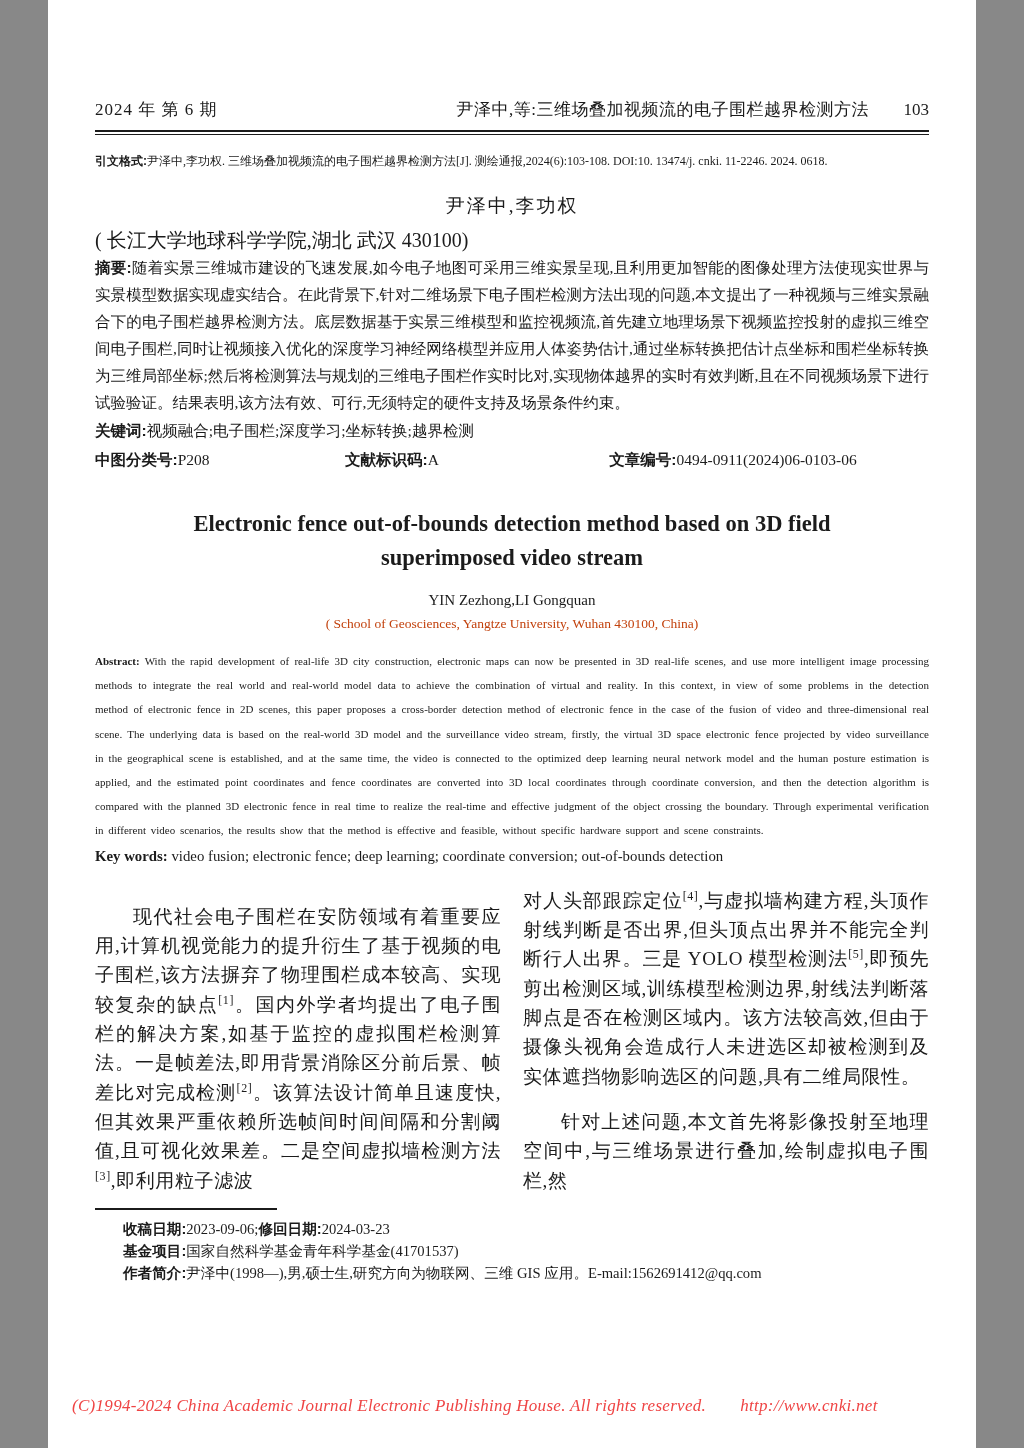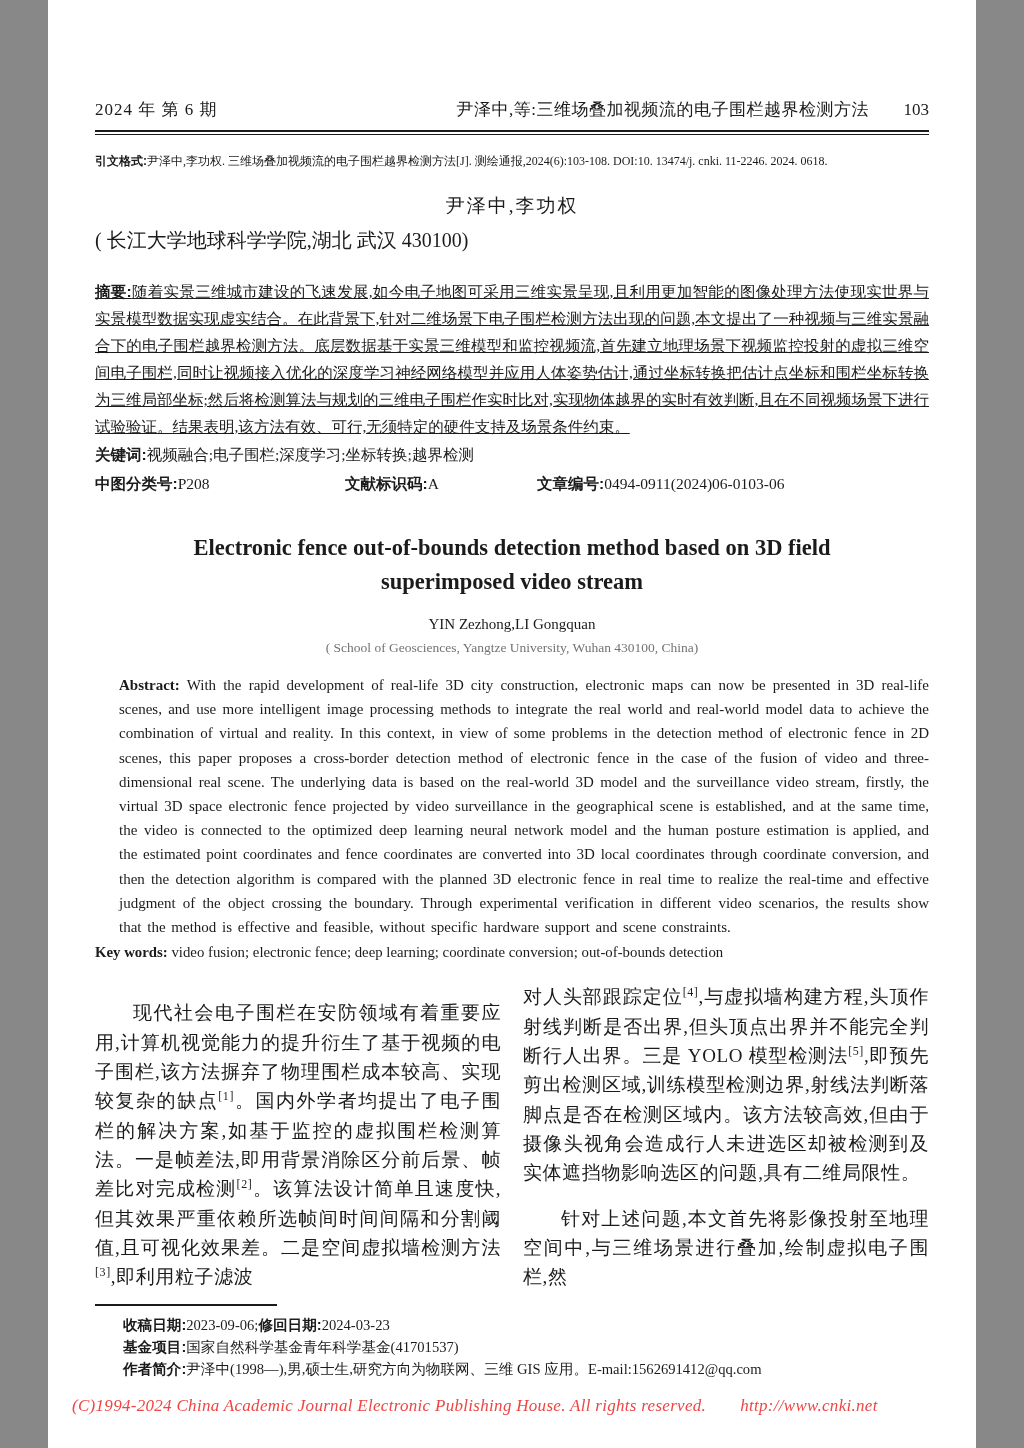--- a/index.html
+++ b/index.html
@@ -51,10 +51,8 @@
 
   
   .abstract-cn {
-    margin-top: 24px;
     font-size: 15.5px; line-height: 27px;
     text-align: justify;
-    text-decoration: underline;
   }
   .abstract-cn .lbl, .kw .lbl, .meta .lbl {
     font-family: "Liberation Sans", "DejaVu Sans", sans-serif; font-weight: 700;

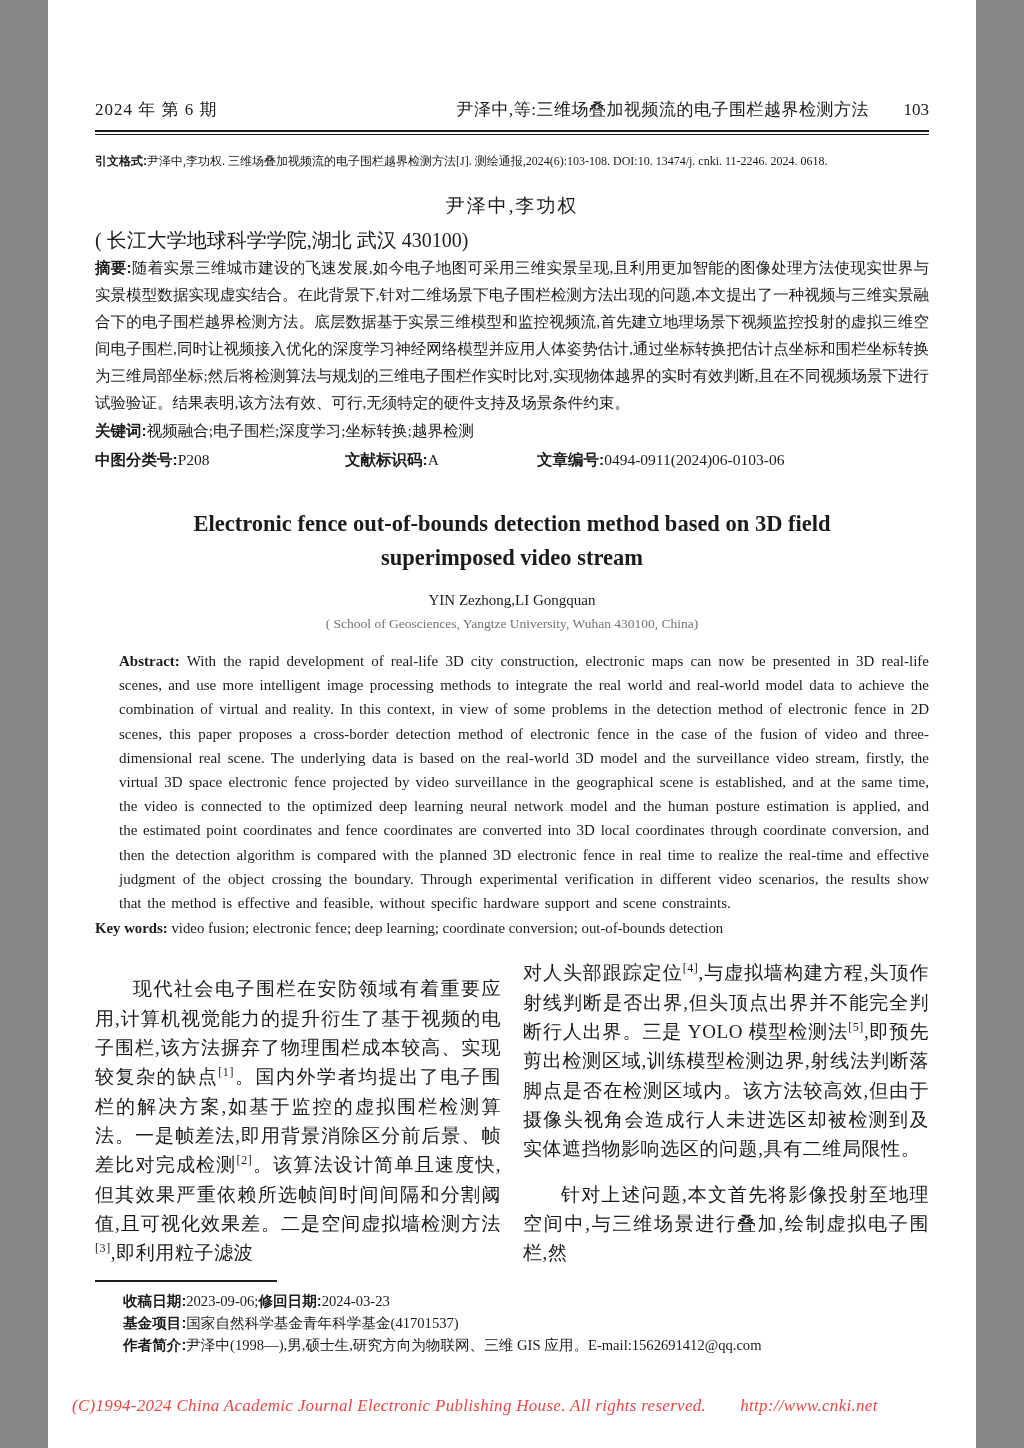--- a/index.html
+++ b/index.html
@@ -61,7 +61,7 @@
   .meta { margin-top: 2px; font-size: 15.5px; line-height: 27px; display: flex; }
   .meta .m1 { width: 250px; }
   .meta .m2 { width: 192px; }
-  .meta .m3 { flex: 1; }
+  .meta .m3 { flex: 1; text-align: center; }
 
   
   .title-en {

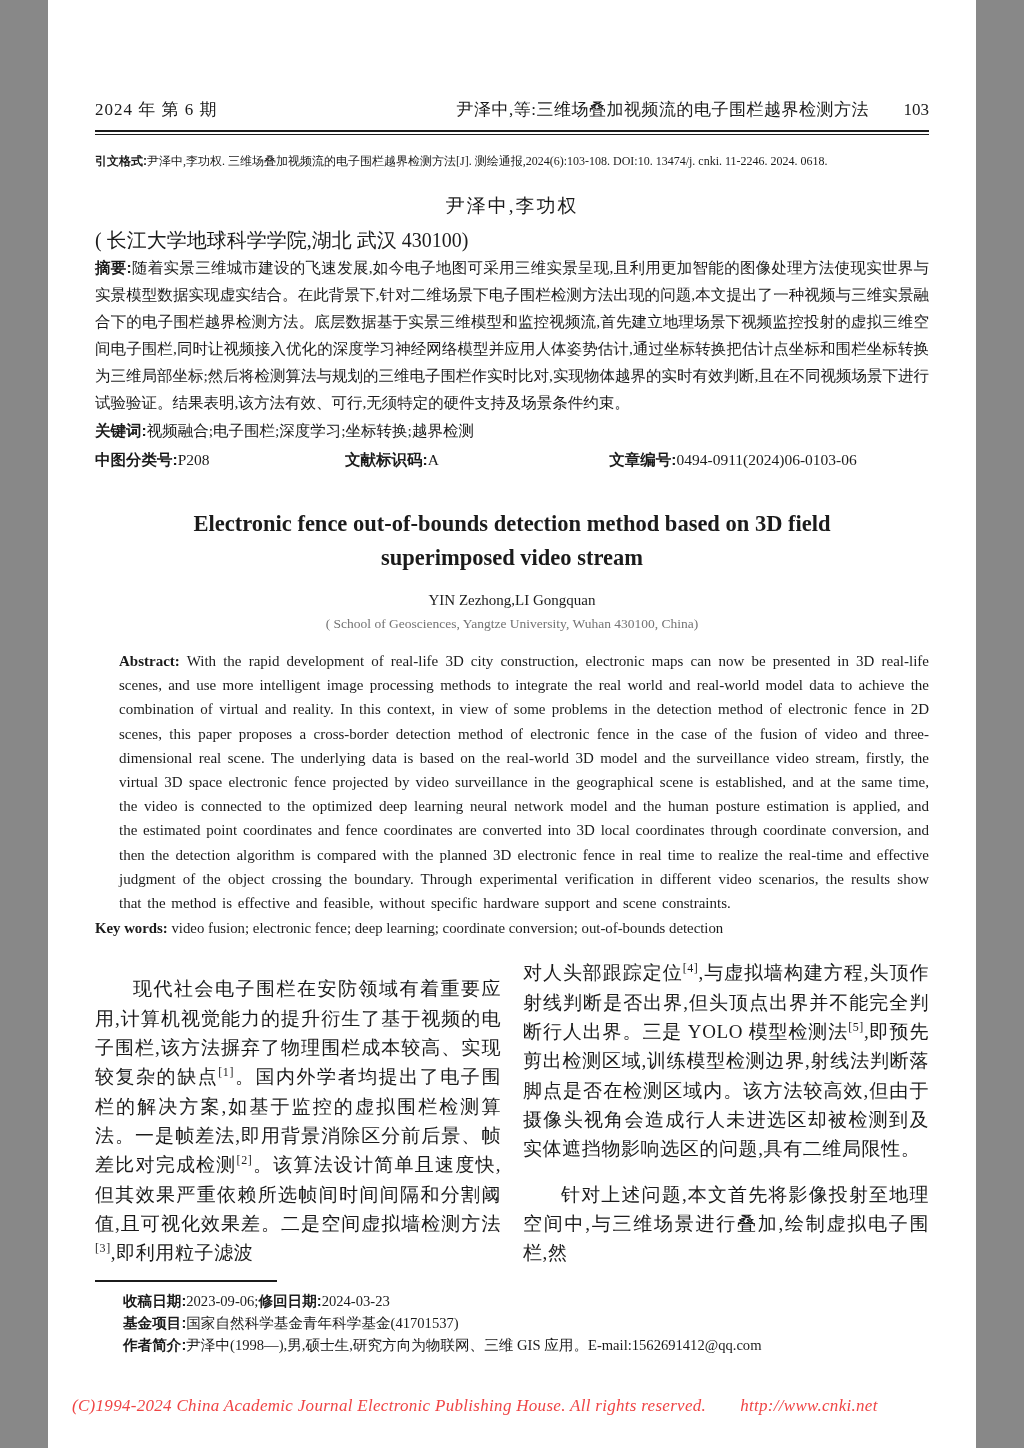--- a/index.html
+++ b/index.html
@@ -71,7 +71,7 @@
     font-size: 22.5px; font-weight: 700; line-height: 34px;
   }
   .authors-en { margin-top: 17px; text-align: center; font-size: 15px; }
-  .affil-en   { margin-top: 7px;  text-align: center; font-size: 13.5px; color: #737373; }
+  .affil-en   { margin-top: 7px;  text-align: center; font-size: 13.5px; color: #c2410c; }
 
   
   .abstract-en {

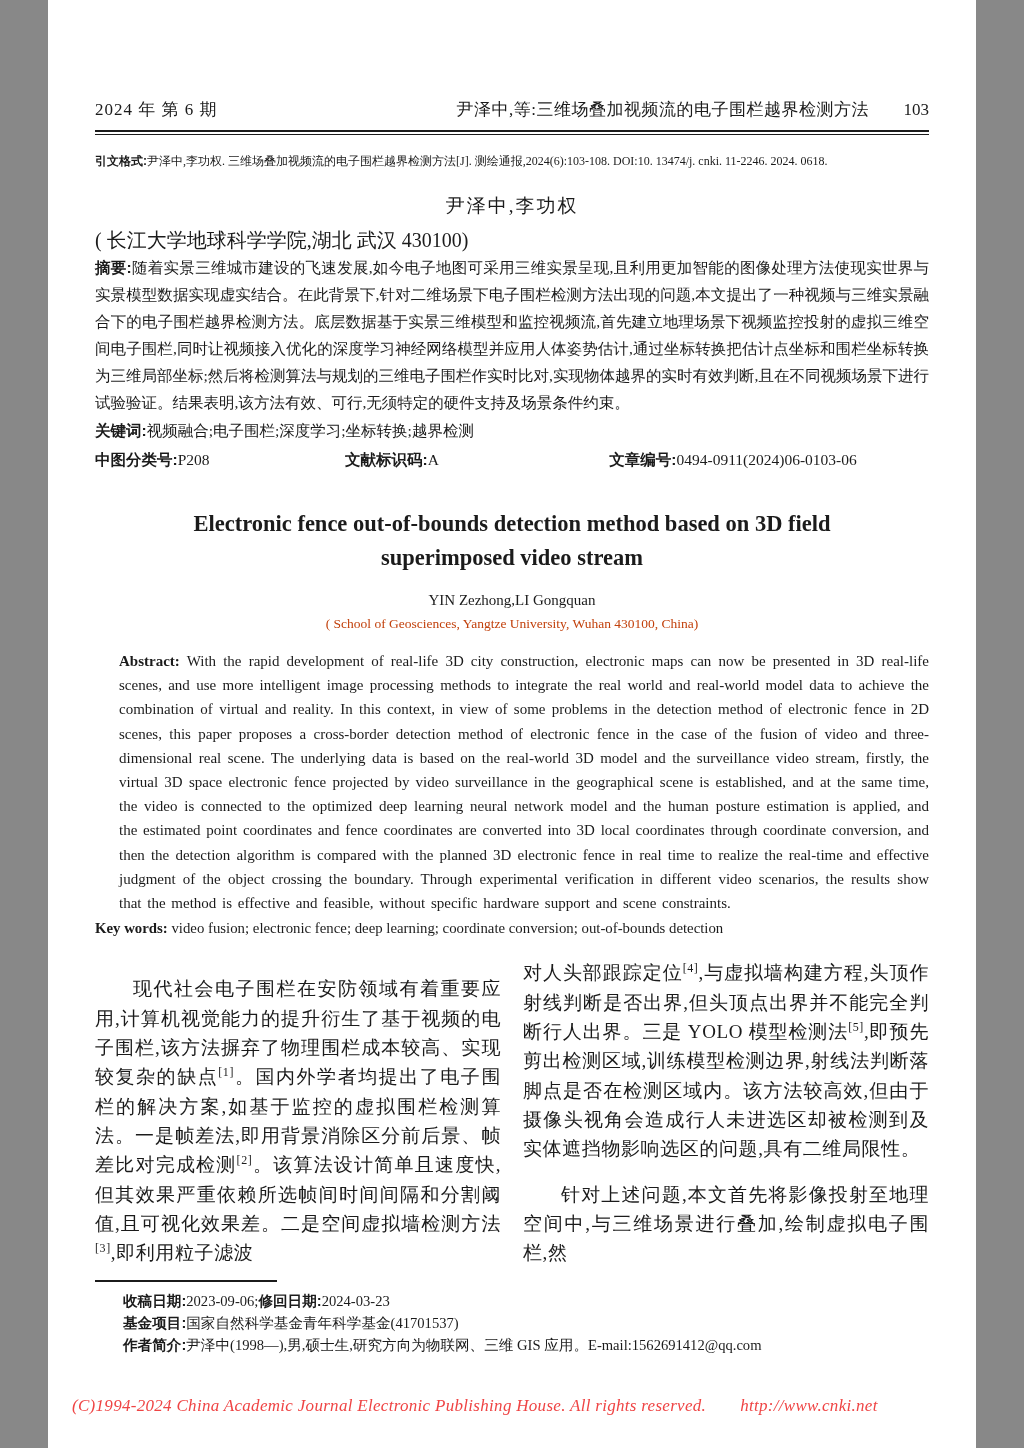--- a/index.html
+++ b/index.html
@@ -76,10 +76,9 @@
   
   .abstract-en {
     margin-top: 17px;
-    font-size: 15px; line-height: 24.2px;
+    font-size: 11px; line-height: 24.2px;
     text-align: justify;
     word-spacing: 2px;
-    margin-left: 24px;
   }
   .abstract-en .lbl, .kw-en .lbl { font-weight: 700; }
   .kw-en { font-size: 14.8px; line-height: 24.2px; margin-top: 1px; }

